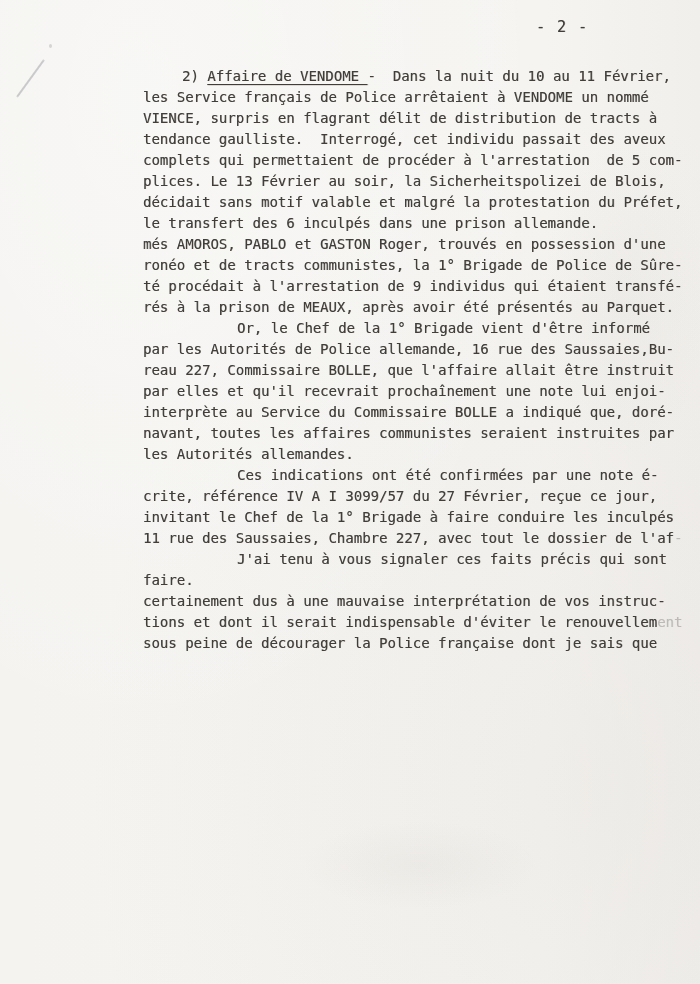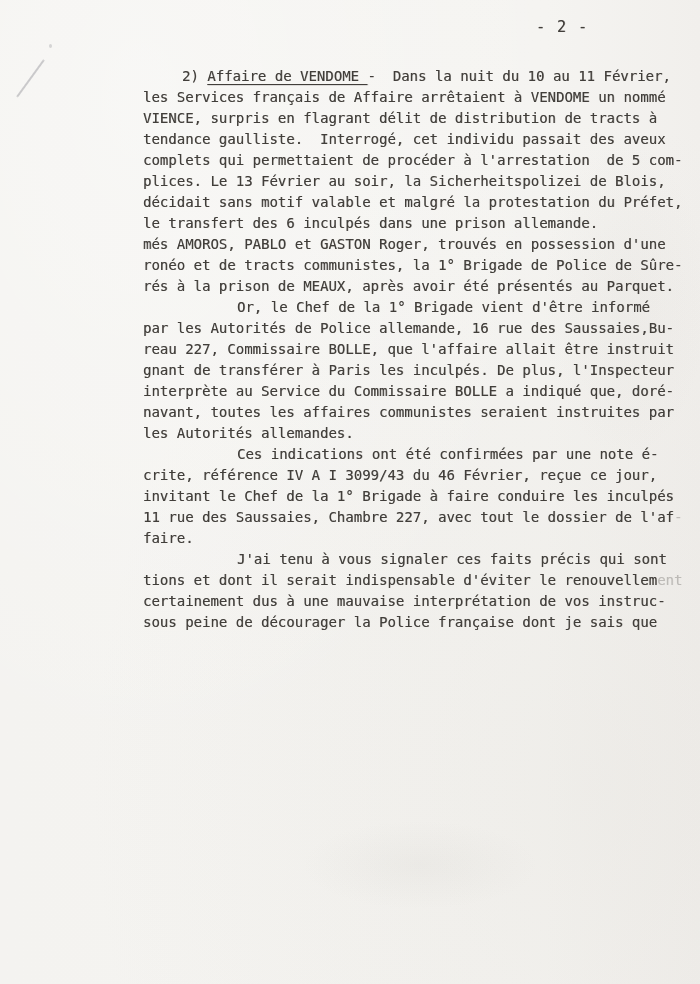--- a/index.html
+++ b/index.html
@@ -86,7 +86,7 @@
 
   <div class="document-body">
       <div class="line ind1"><span>2) </span><span class="u">Affaire de VENDOME </span><span>-  Dans la nuit du 10 au 11 Février,</span></div>
-      <div class="line"><span>les Services français de Affaire arrêtaient à VENDOME un nommé</span></div>
+      <div class="line"><span>les Service français de Police arrêtaient à VENDOME un nommé</span></div>
       <div class="line"><span>VIENCE, surpris en flagrant délit de distribution de tracts à</span></div>
       <div class="line"><span>tendance gaulliste.  Interrogé, cet individu passait des aveux</span></div>
       <div class="line"><span>complets qui permettaient de procéder à l'arrestation  de 5 com-</span></div>

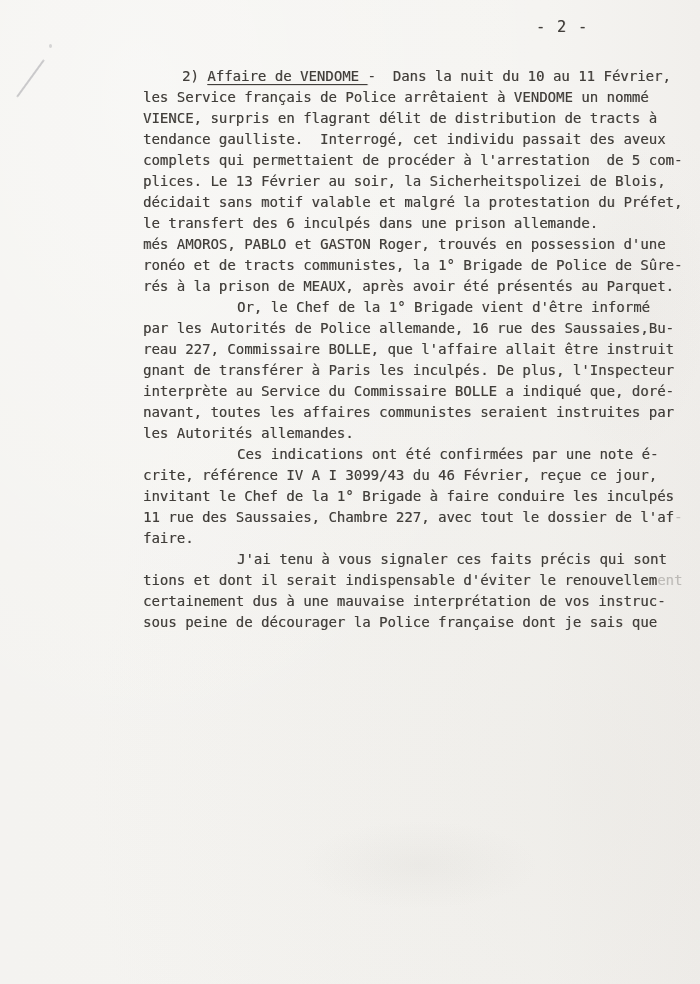--- a/index.html
+++ b/index.html
@@ -95,6 +95,7 @@
       <div class="line"><span>le transfert des 6 inculpés dans une prison allemande.</span></div>
       <div class="line"><span>més AMOROS, PABLO et GASTON Roger, trouvés en possession d'une</span></div>
       <div class="line"><span>ronéo et de tracts communistes, la 1° Brigade de Police de Sûre-</span></div>
+      <div class="line"><span>té procédait à l'arrestation de 9 individus qui étaient transfé-</span></div>
       <div class="line"><span>rés à la prison de MEAUX, après avoir été présentés au Parquet.</span></div>
       <div class="line ind2"><span>Or, le Chef de la 1° Brigade vient d'être informé</span></div>
       <div class="line"><span>par les Autorités de Police allemande, 16 rue des Saussaies,Bu-</span></div>

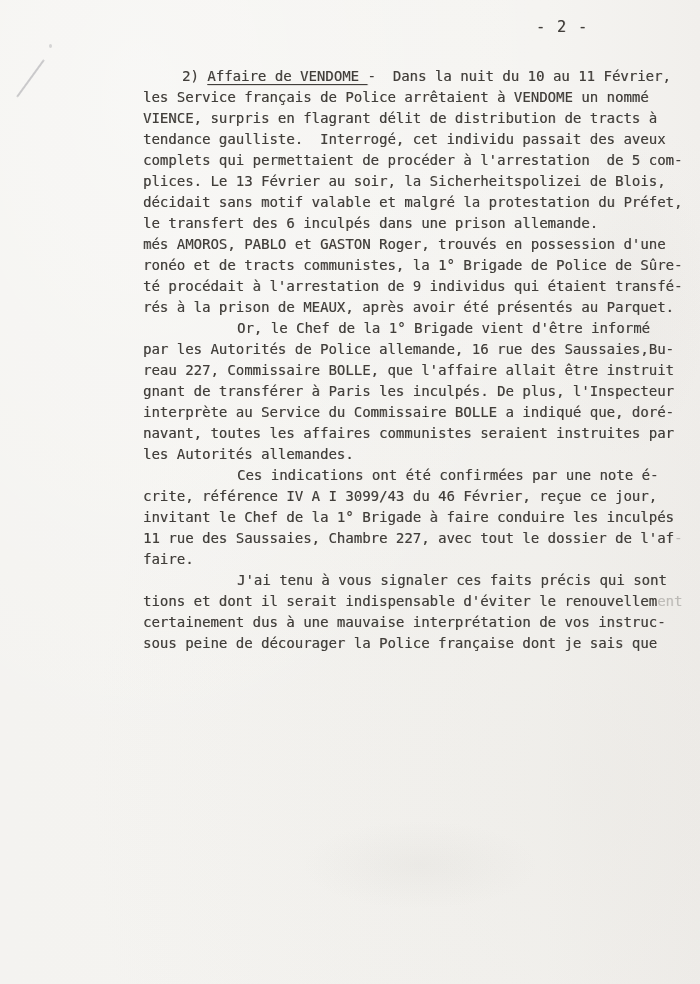--- a/index.html
+++ b/index.html
@@ -100,6 +100,7 @@
       <div class="line ind2"><span>Or, le Chef de la 1° Brigade vient d'être informé</span></div>
       <div class="line"><span>par les Autorités de Police allemande, 16 rue des Saussaies,Bu-</span></div>
       <div class="line"><span>reau 227, Commissaire BOLLE, que l'affaire allait être instruit</span></div>
+      <div class="line"><span>par elles et qu'il recevrait prochaînement une note lui enjoi-</span></div>
       <div class="line"><span>gnant de transférer à Paris les inculpés. De plus, l'Inspecteur</span></div>
       <div class="line"><span>interprète au Service du Commissaire BOLLE a indiqué que, doré-</span></div>
       <div class="line"><span>navant, toutes les affaires communistes seraient instruites par</span></div>

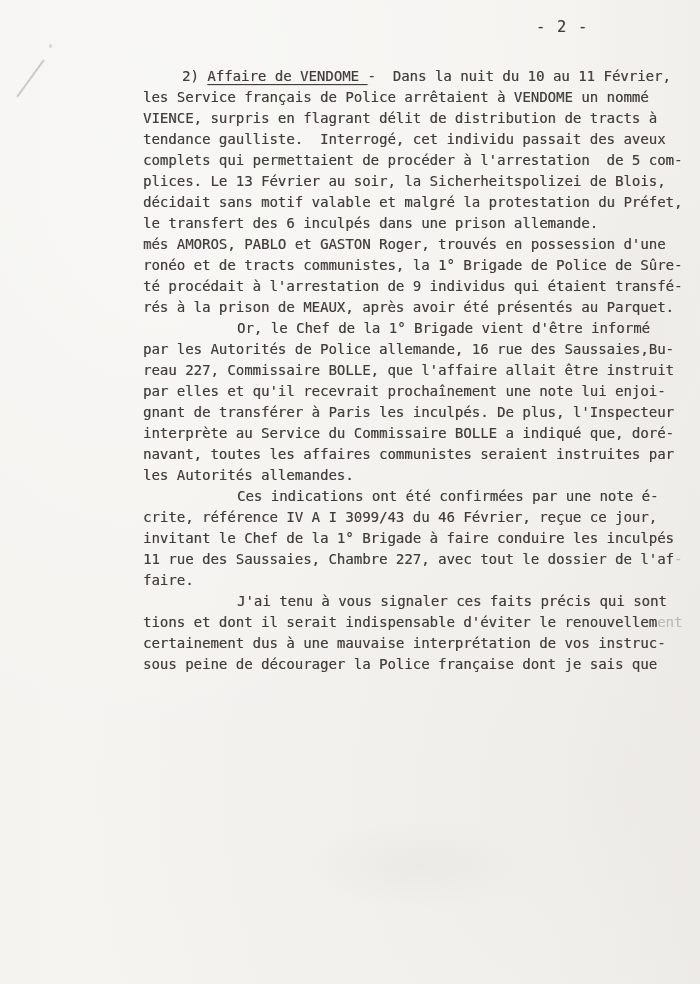--- a/index.html
+++ b/index.html
@@ -101,7 +101,6 @@
       <div class="line"><span>par les Autorités de Police allemande, 16 rue des Saussaies,Bu-</span></div>
       <div class="line"><span>reau 227, Commissaire BOLLE, que l'affaire allait être instruit</span></div>
       <div class="line"><span>par elles et qu'il recevrait prochaînement une note lui enjoi-</span></div>
-      <div class="line"><span>gnant de transférer à Paris les inculpés. De plus, l'Inspecteur</span></div>
       <div class="line"><span>interprète au Service du Commissaire BOLLE a indiqué que, doré-</span></div>
       <div class="line"><span>navant, toutes les affaires communistes seraient instruites par</span></div>
       <div class="line"><span>les Autorités allemandes.</span></div>

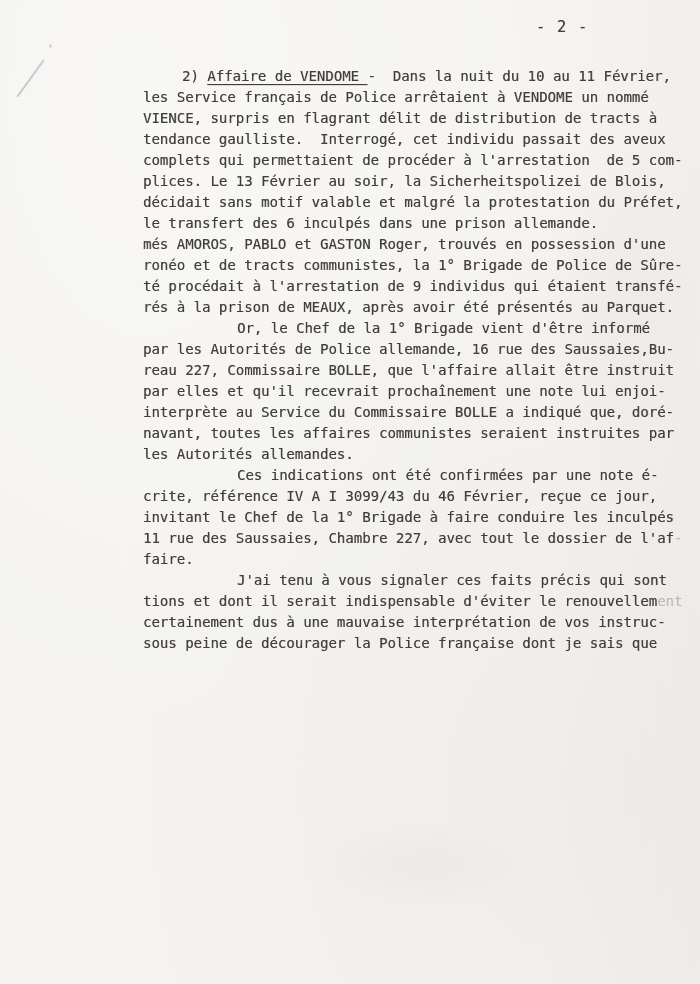--- a/index.html
+++ b/index.html
@@ -105,7 +105,7 @@
       <div class="line"><span>navant, toutes les affaires communistes seraient instruites par</span></div>
       <div class="line"><span>les Autorités allemandes.</span></div>
       <div class="line ind2"><span>Ces indications ont été confirmées par une note é-</span></div>
-      <div class="line"><span>crite, référence IV A I 3099/43 du 46 Février, reçue ce jour,</span></div>
+      <div class="line"><span>crite, référence IV A I 3099/57 du 27 Février, reçue ce jour,</span></div>
       <div class="line"><span>invitant le Chef de la 1° Brigade à faire conduire les inculpés</span></div>
       <div class="line"><span>11 rue des Saussaies, Chambre 227, avec tout le dossier de l'af</span><span class="faded">-</span></div>
       <div class="line"><span>faire.</span></div>

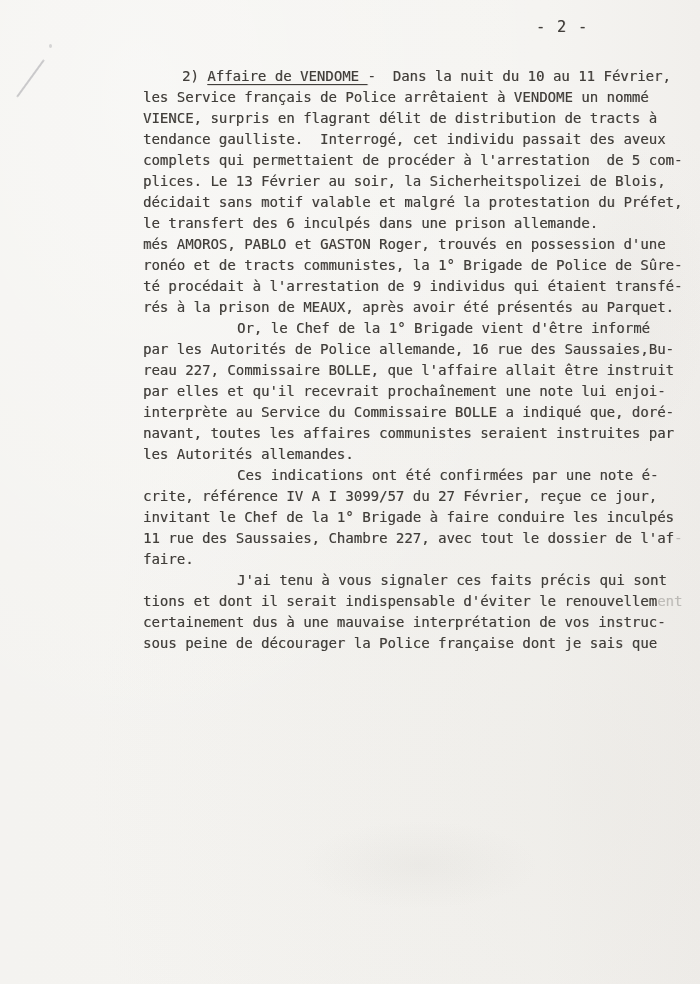--- a/index.html
+++ b/index.html
@@ -108,8 +108,8 @@
       <div class="line"><span>crite, référence IV A I 3099/57 du 27 Février, reçue ce jour,</span></div>
       <div class="line"><span>invitant le Chef de la 1° Brigade à faire conduire les inculpés</span></div>
       <div class="line"><span>11 rue des Saussaies, Chambre 227, avec tout le dossier de l'af</span><span class="faded">-</span></div>
+      <div class="line ind2"><span>J'ai tenu à vous signaler ces faits précis qui sont</span></div>
       <div class="line"><span>faire.</span></div>
-      <div class="line ind2"><span>J'ai tenu à vous signaler ces faits précis qui sont</span></div>
       <div class="line"><span>tions et dont il serait indispensable d'éviter le renouvellem</span><span class="faded">ent</span></div>
       <div class="line"><span>certainement dus à une mauvaise interprétation de vos instruc-</span></div>
       <div class="line"><span>sous peine de décourager la Police française dont je sais que</span></div>

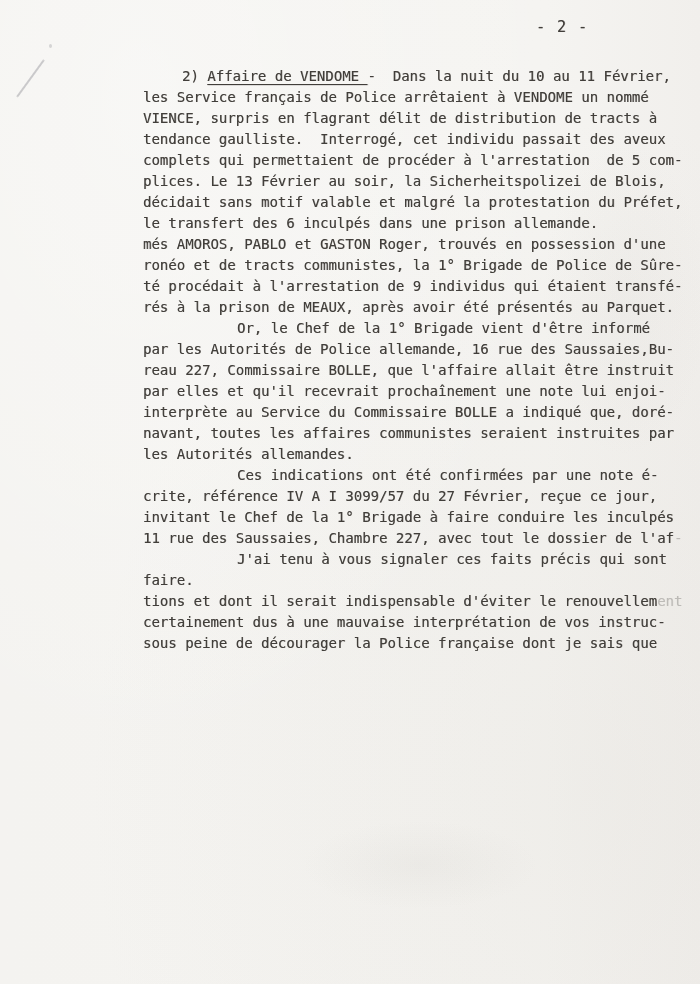--- a/index.html
+++ b/index.html
@@ -110,8 +110,8 @@
       <div class="line"><span>11 rue des Saussaies, Chambre 227, avec tout le dossier de l'af</span><span class="faded">-</span></div>
       <div class="line ind2"><span>J'ai tenu à vous signaler ces faits précis qui sont</span></div>
       <div class="line"><span>faire.</span></div>
+      <div class="line"><span>certainement dus à une mauvaise interprétation de vos instruc-</span></div>
       <div class="line"><span>tions et dont il serait indispensable d'éviter le renouvellem</span><span class="faded">ent</span></div>
-      <div class="line"><span>certainement dus à une mauvaise interprétation de vos instruc-</span></div>
       <div class="line"><span>sous peine de décourager la Police française dont je sais que</span></div>
     </div>
 </div>

